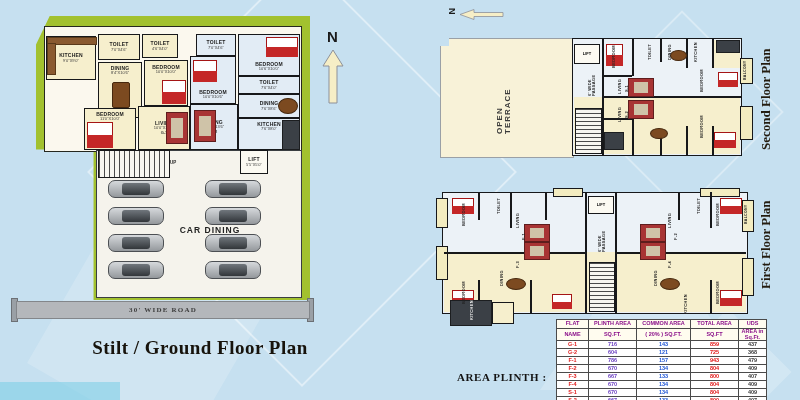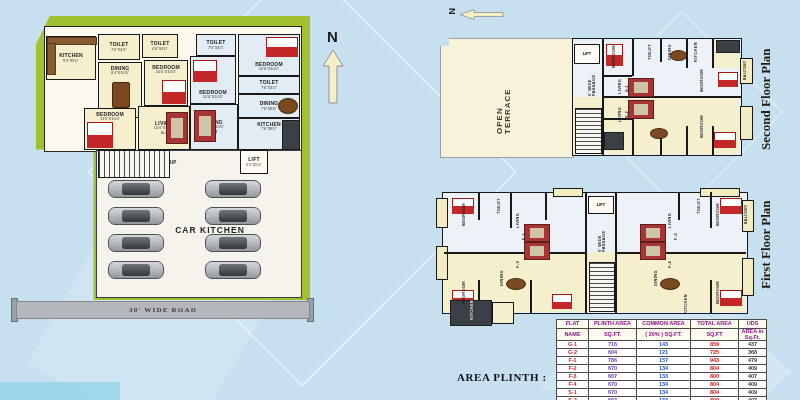--- a/index.html
+++ b/index.html
@@ -173,7 +173,7 @@
   <div class="car" style="left:205px;top:207px"></div>
   <div class="car" style="left:205px;top:234px"></div>
   <div class="car" style="left:205px;top:261px"></div>
-  <div class="pklbl">CAR KITCHEN</div>
+  <div class="pklbl">CAR DINING</div>
 
   <div class="roadcap" style="left:11px"></div>
   <div class="roadcap" style="left:307px"></div>

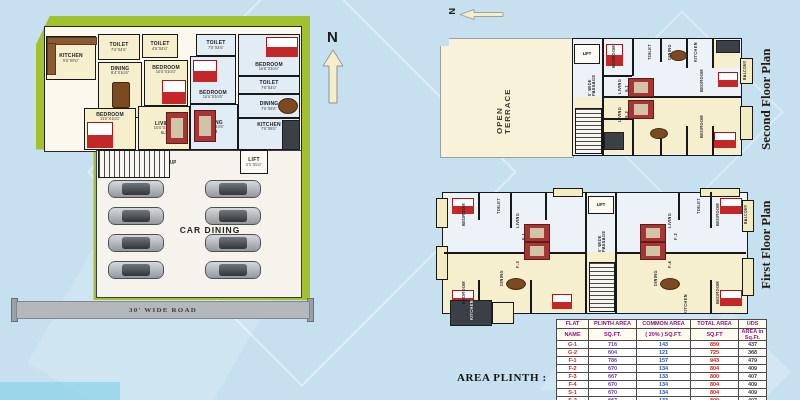--- a/index.html
+++ b/index.html
@@ -186,6 +186,7 @@
     <polygon points="11,0 21,16 15,16 15,53 7,53 7,16 1,16" fill="#f6eec6" stroke="#8d9099" stroke-width="1"></polygon>
   </svg>
 
+  <div class="gtitle">Stilt / Ground Floor Plan</div>
 
   <span class="nlet" style="left:447px;top:8px;font-size:9px;writing-mode:vertical-rl;transform:rotate(180deg)">N</span>
   <svg style="position:absolute;left:460px;top:9px" width="44" height="11" viewBox="0 0 44 11">

